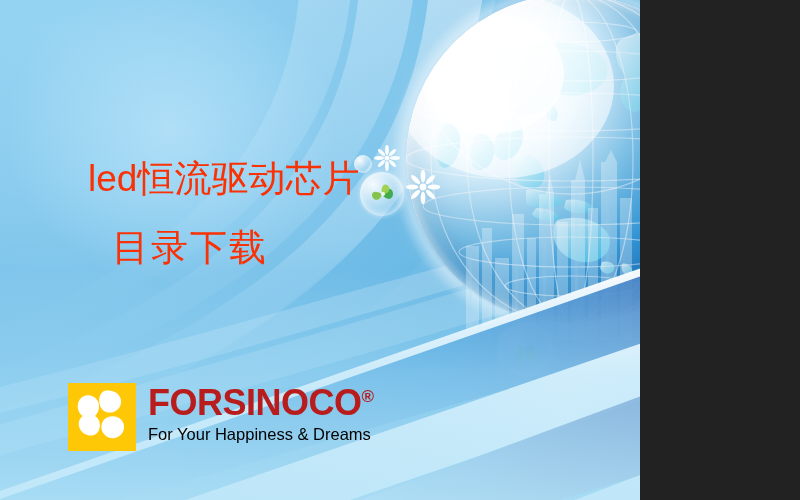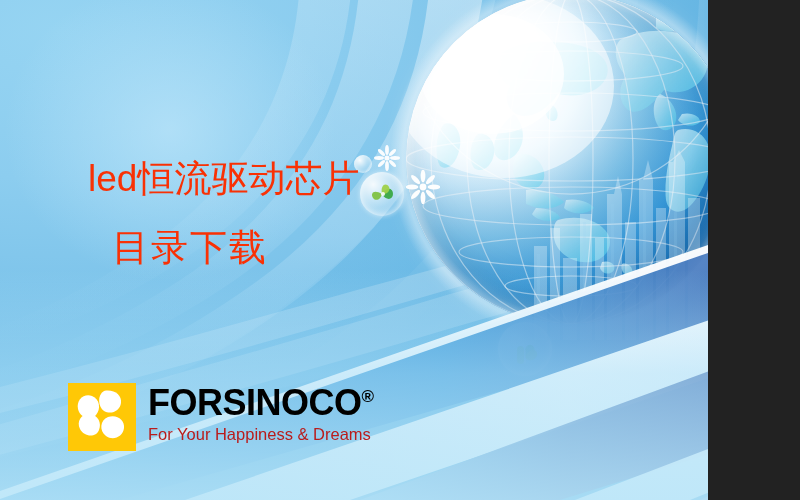--- a/index.html
+++ b/index.html
@@ -6,7 +6,7 @@
   html,body{margin:0;padding:0;background:#222;}
   .stage{
     position:relative;
-    width:708px;height:500px;
+    width:640px;height:500px;
     overflow:hidden;
     font-family:"Liberation Sans","DejaVu Sans",sans-serif;
     background:#8ccdef;

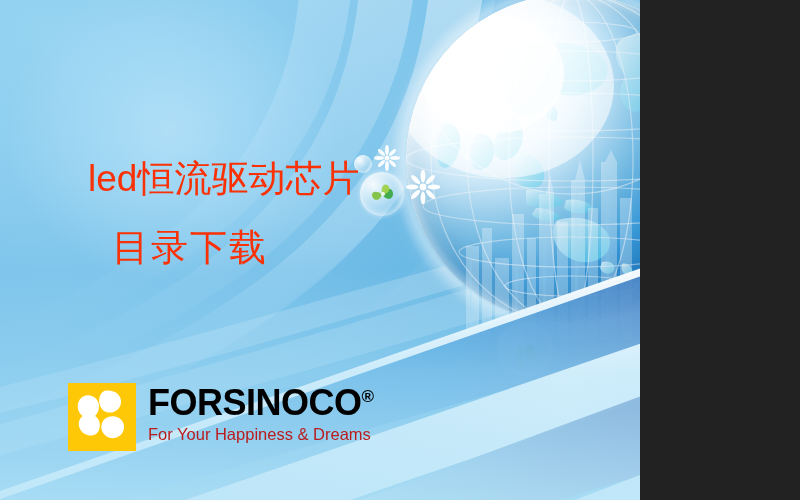--- a/index.html
+++ b/index.html
@@ -110,7 +110,7 @@
     display:flex;flex-direction:column;
   }
   .logo-name{
-    color:#000000;
+    color:#b91c1c;
     font-weight:bold;
     font-size:36px;
     line-height:1.0;

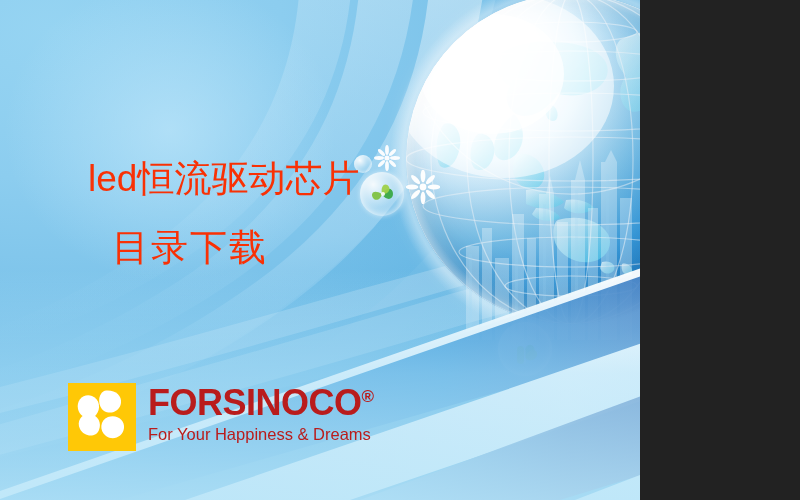--- a/index.html
+++ b/index.html
@@ -125,7 +125,7 @@
   }
   .logo-tag{
     margin-top:4px;
-    color:#b91c1c;
+    color:#000000;
     font-size:16.5px;
     line-height:1.1;
     white-space:nowrap;

